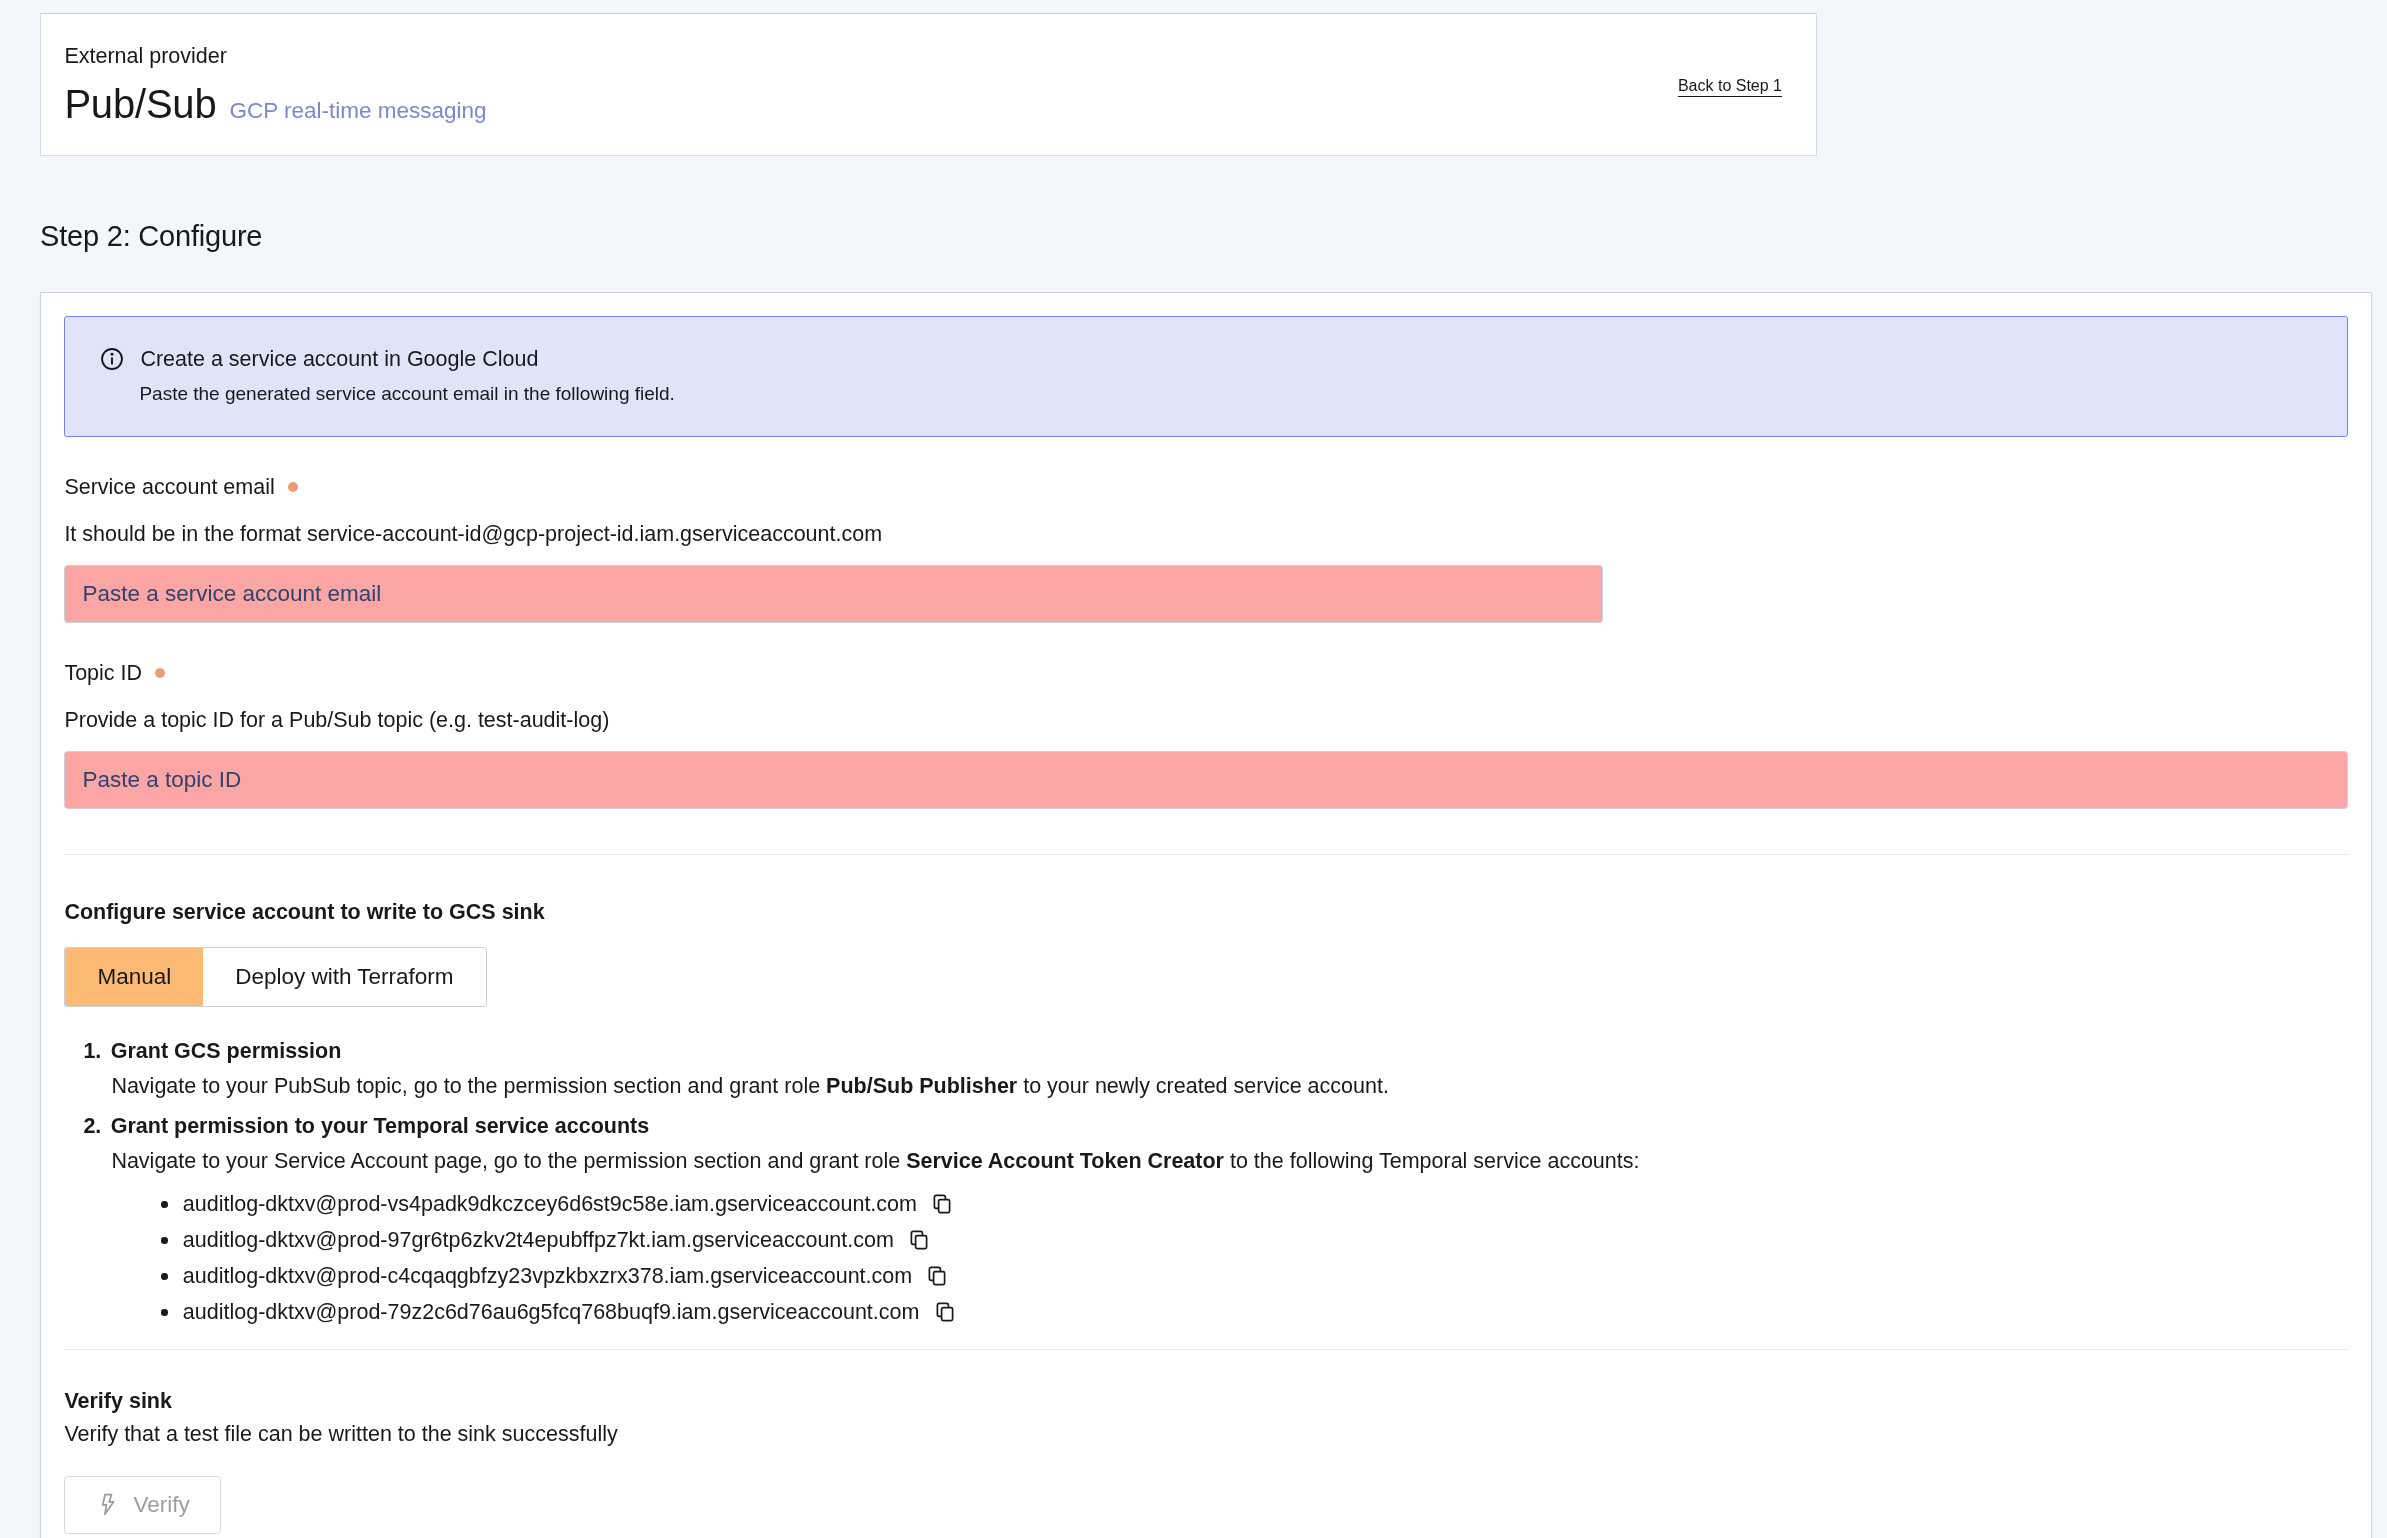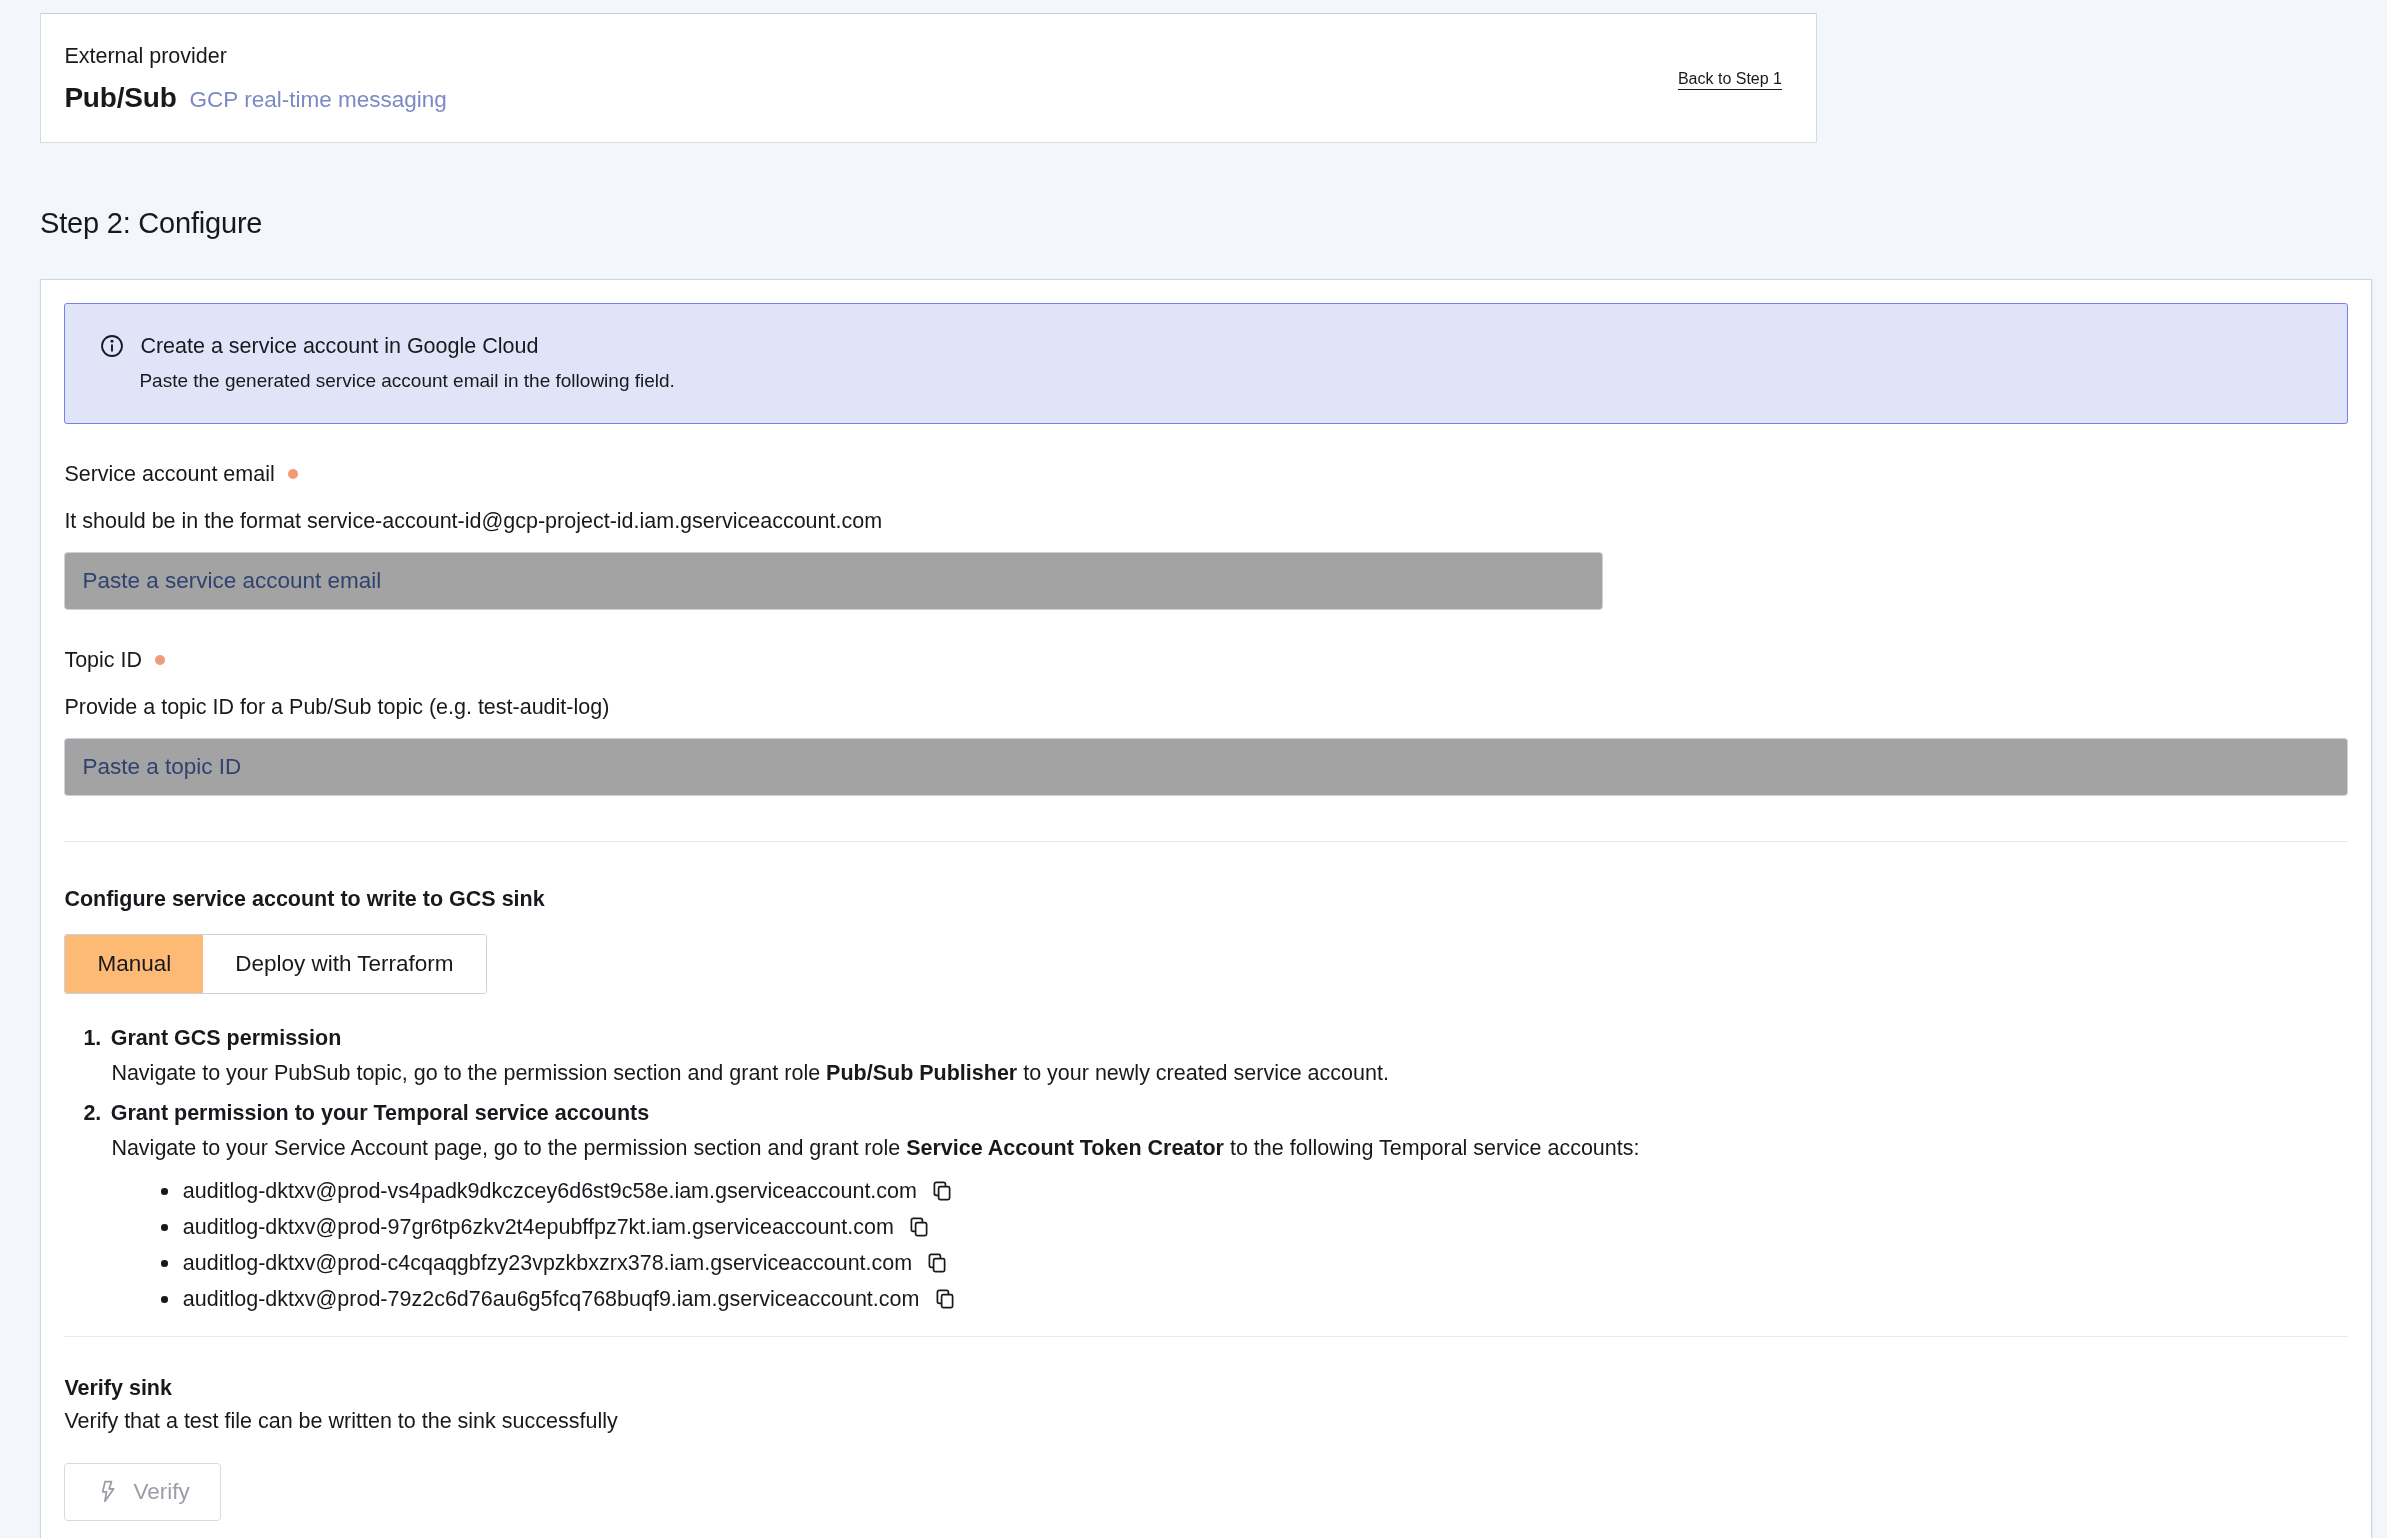--- a/index.html
+++ b/index.html
@@ -28,7 +28,7 @@
   }
   .provider-info .provider-label { font-size: 21.5px; color: #17191d; }
   .provider-title-row { margin-top: 13px; display: flex; align-items: baseline; gap: 13px; }
-  .provider-name { font-size: 28px; font-weight: 700; letter-spacing: -0.2px; }
+  .provider-name { font-size: 40px; font-weight: 400; letter-spacing: -0.2px; }
   .provider-desc { font-size: 22.5px; color: #7d89c5; }
   .back-link {
     font-size: 16px;

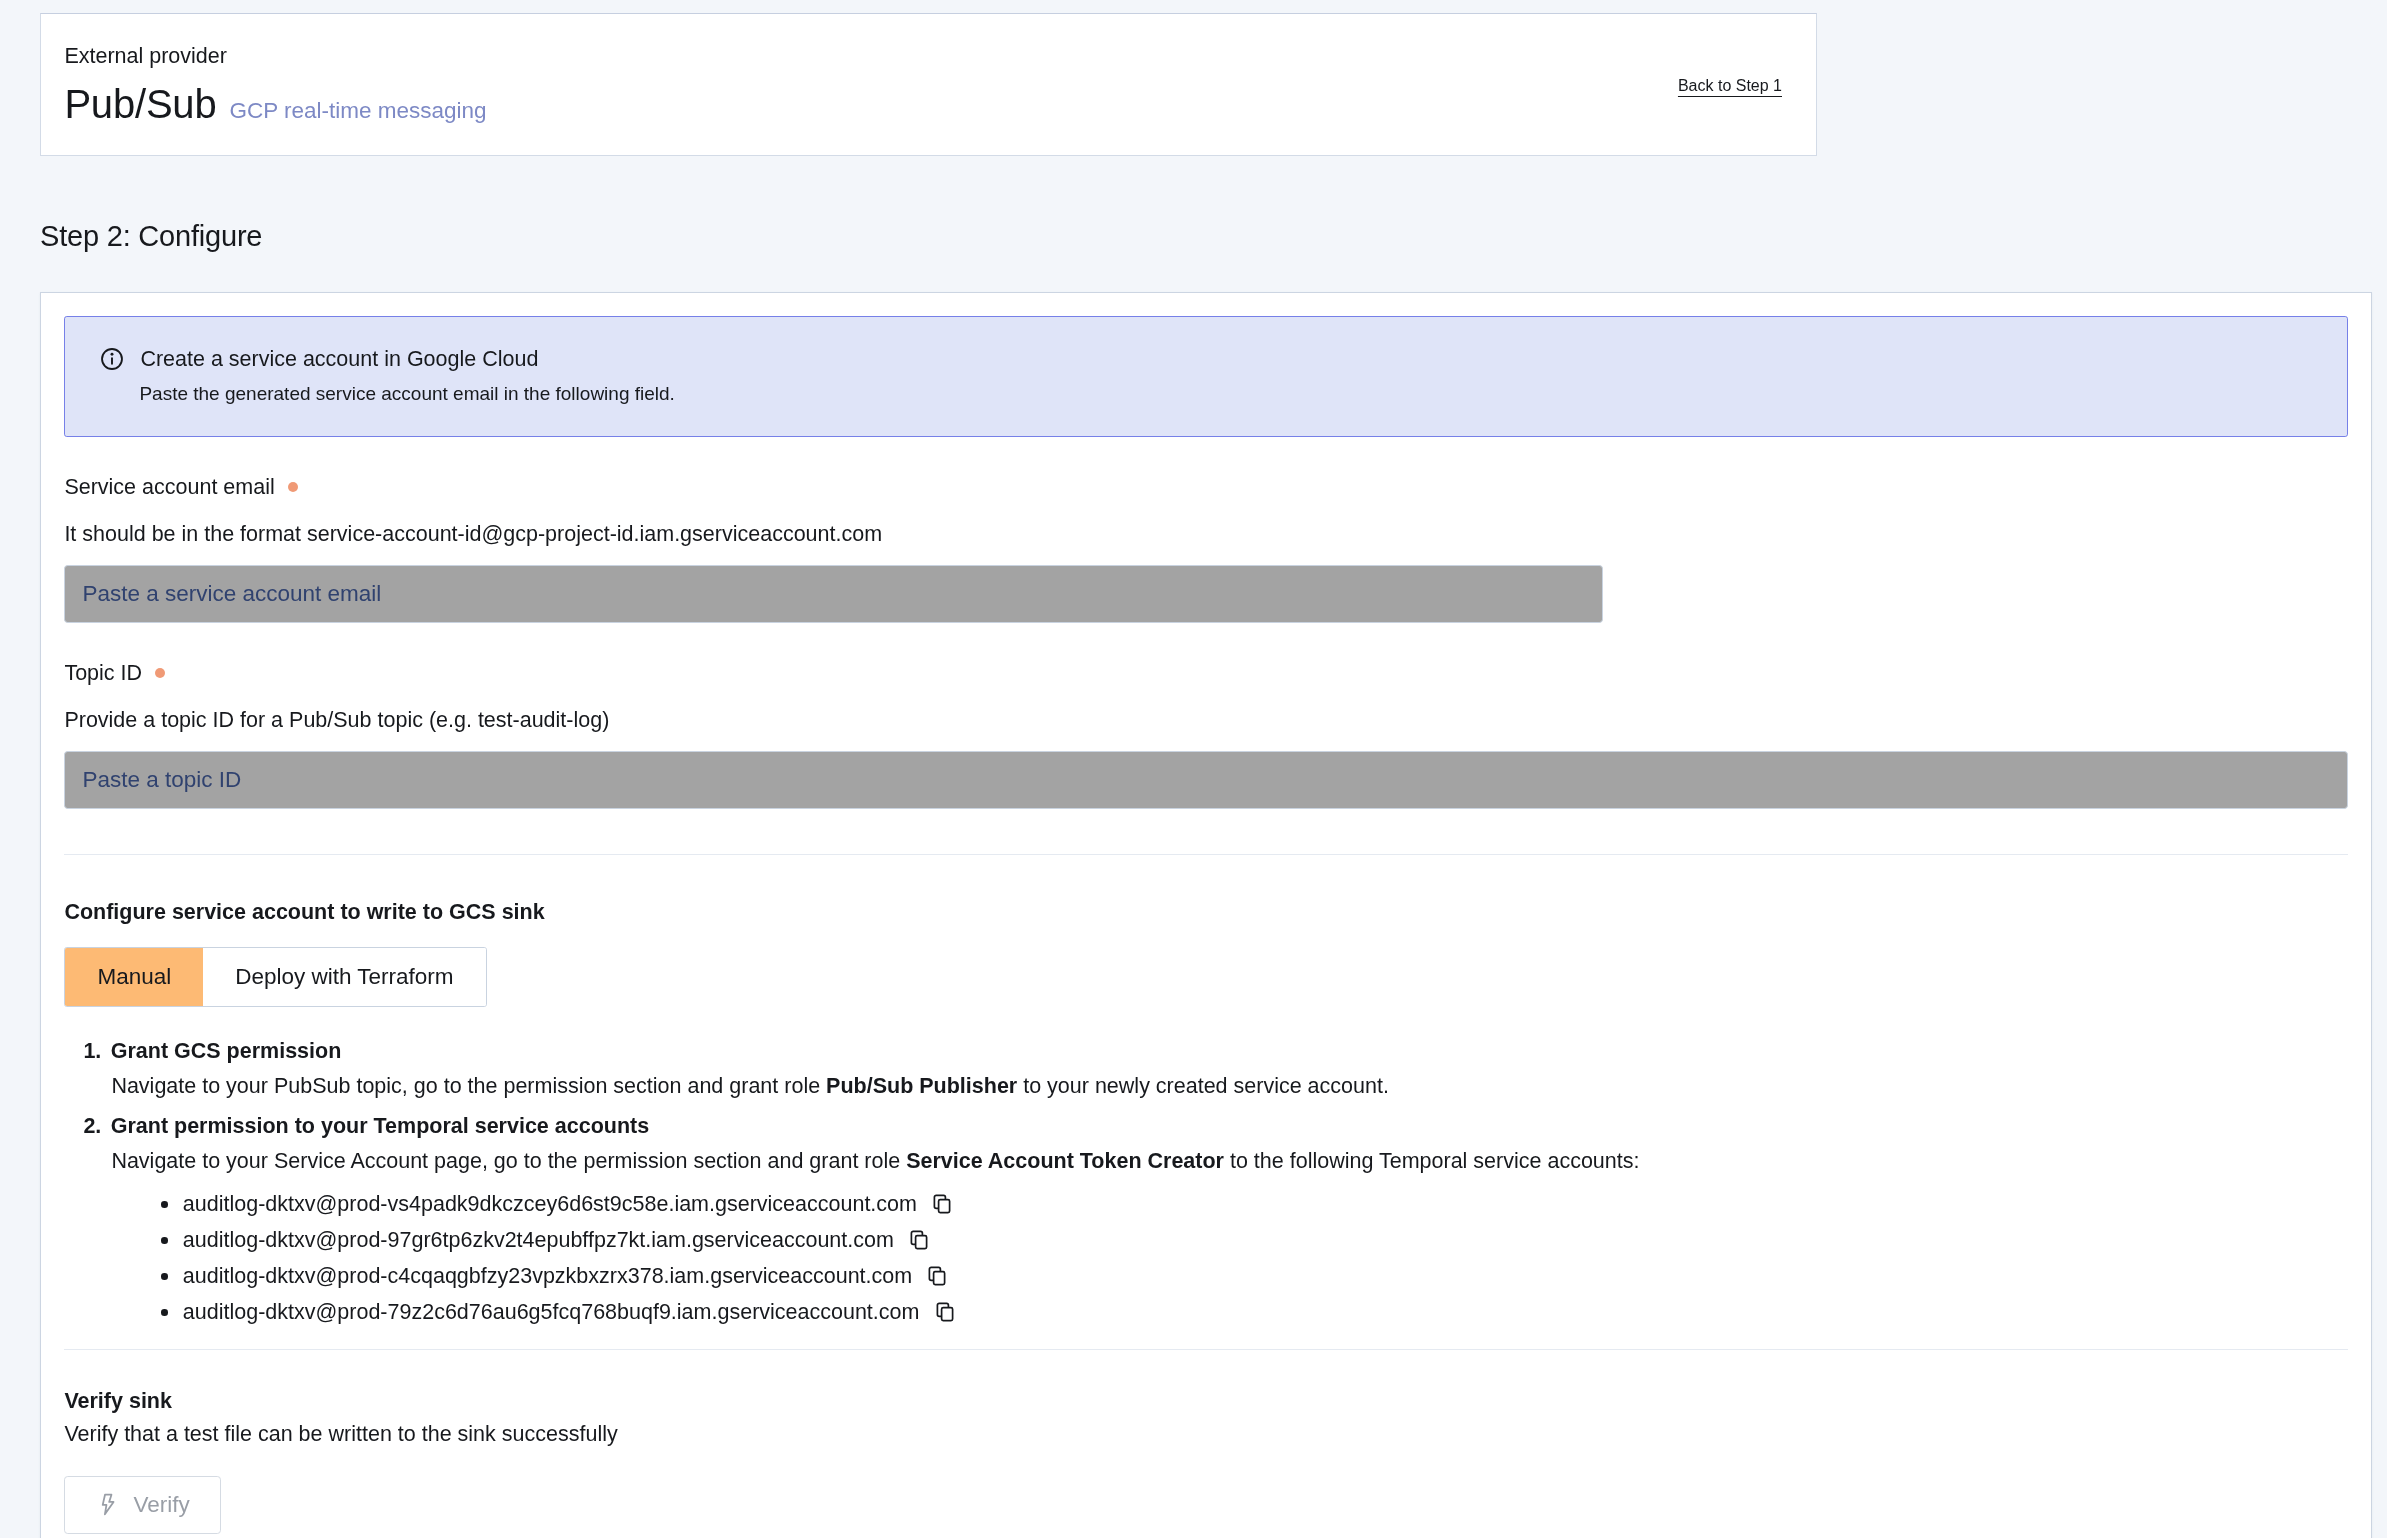--- a/index.html
+++ b/index.html
@@ -86,7 +86,7 @@
     height: 58px;
     border: 0.9px solid #c9d3e0;
     border-radius: 3.7px;
-    background: #a3a3a3;
+    background: #fca5a5;
     font-family: "Liberation Sans", sans-serif;
     font-size: 22.5px;
     color: #30426f;

